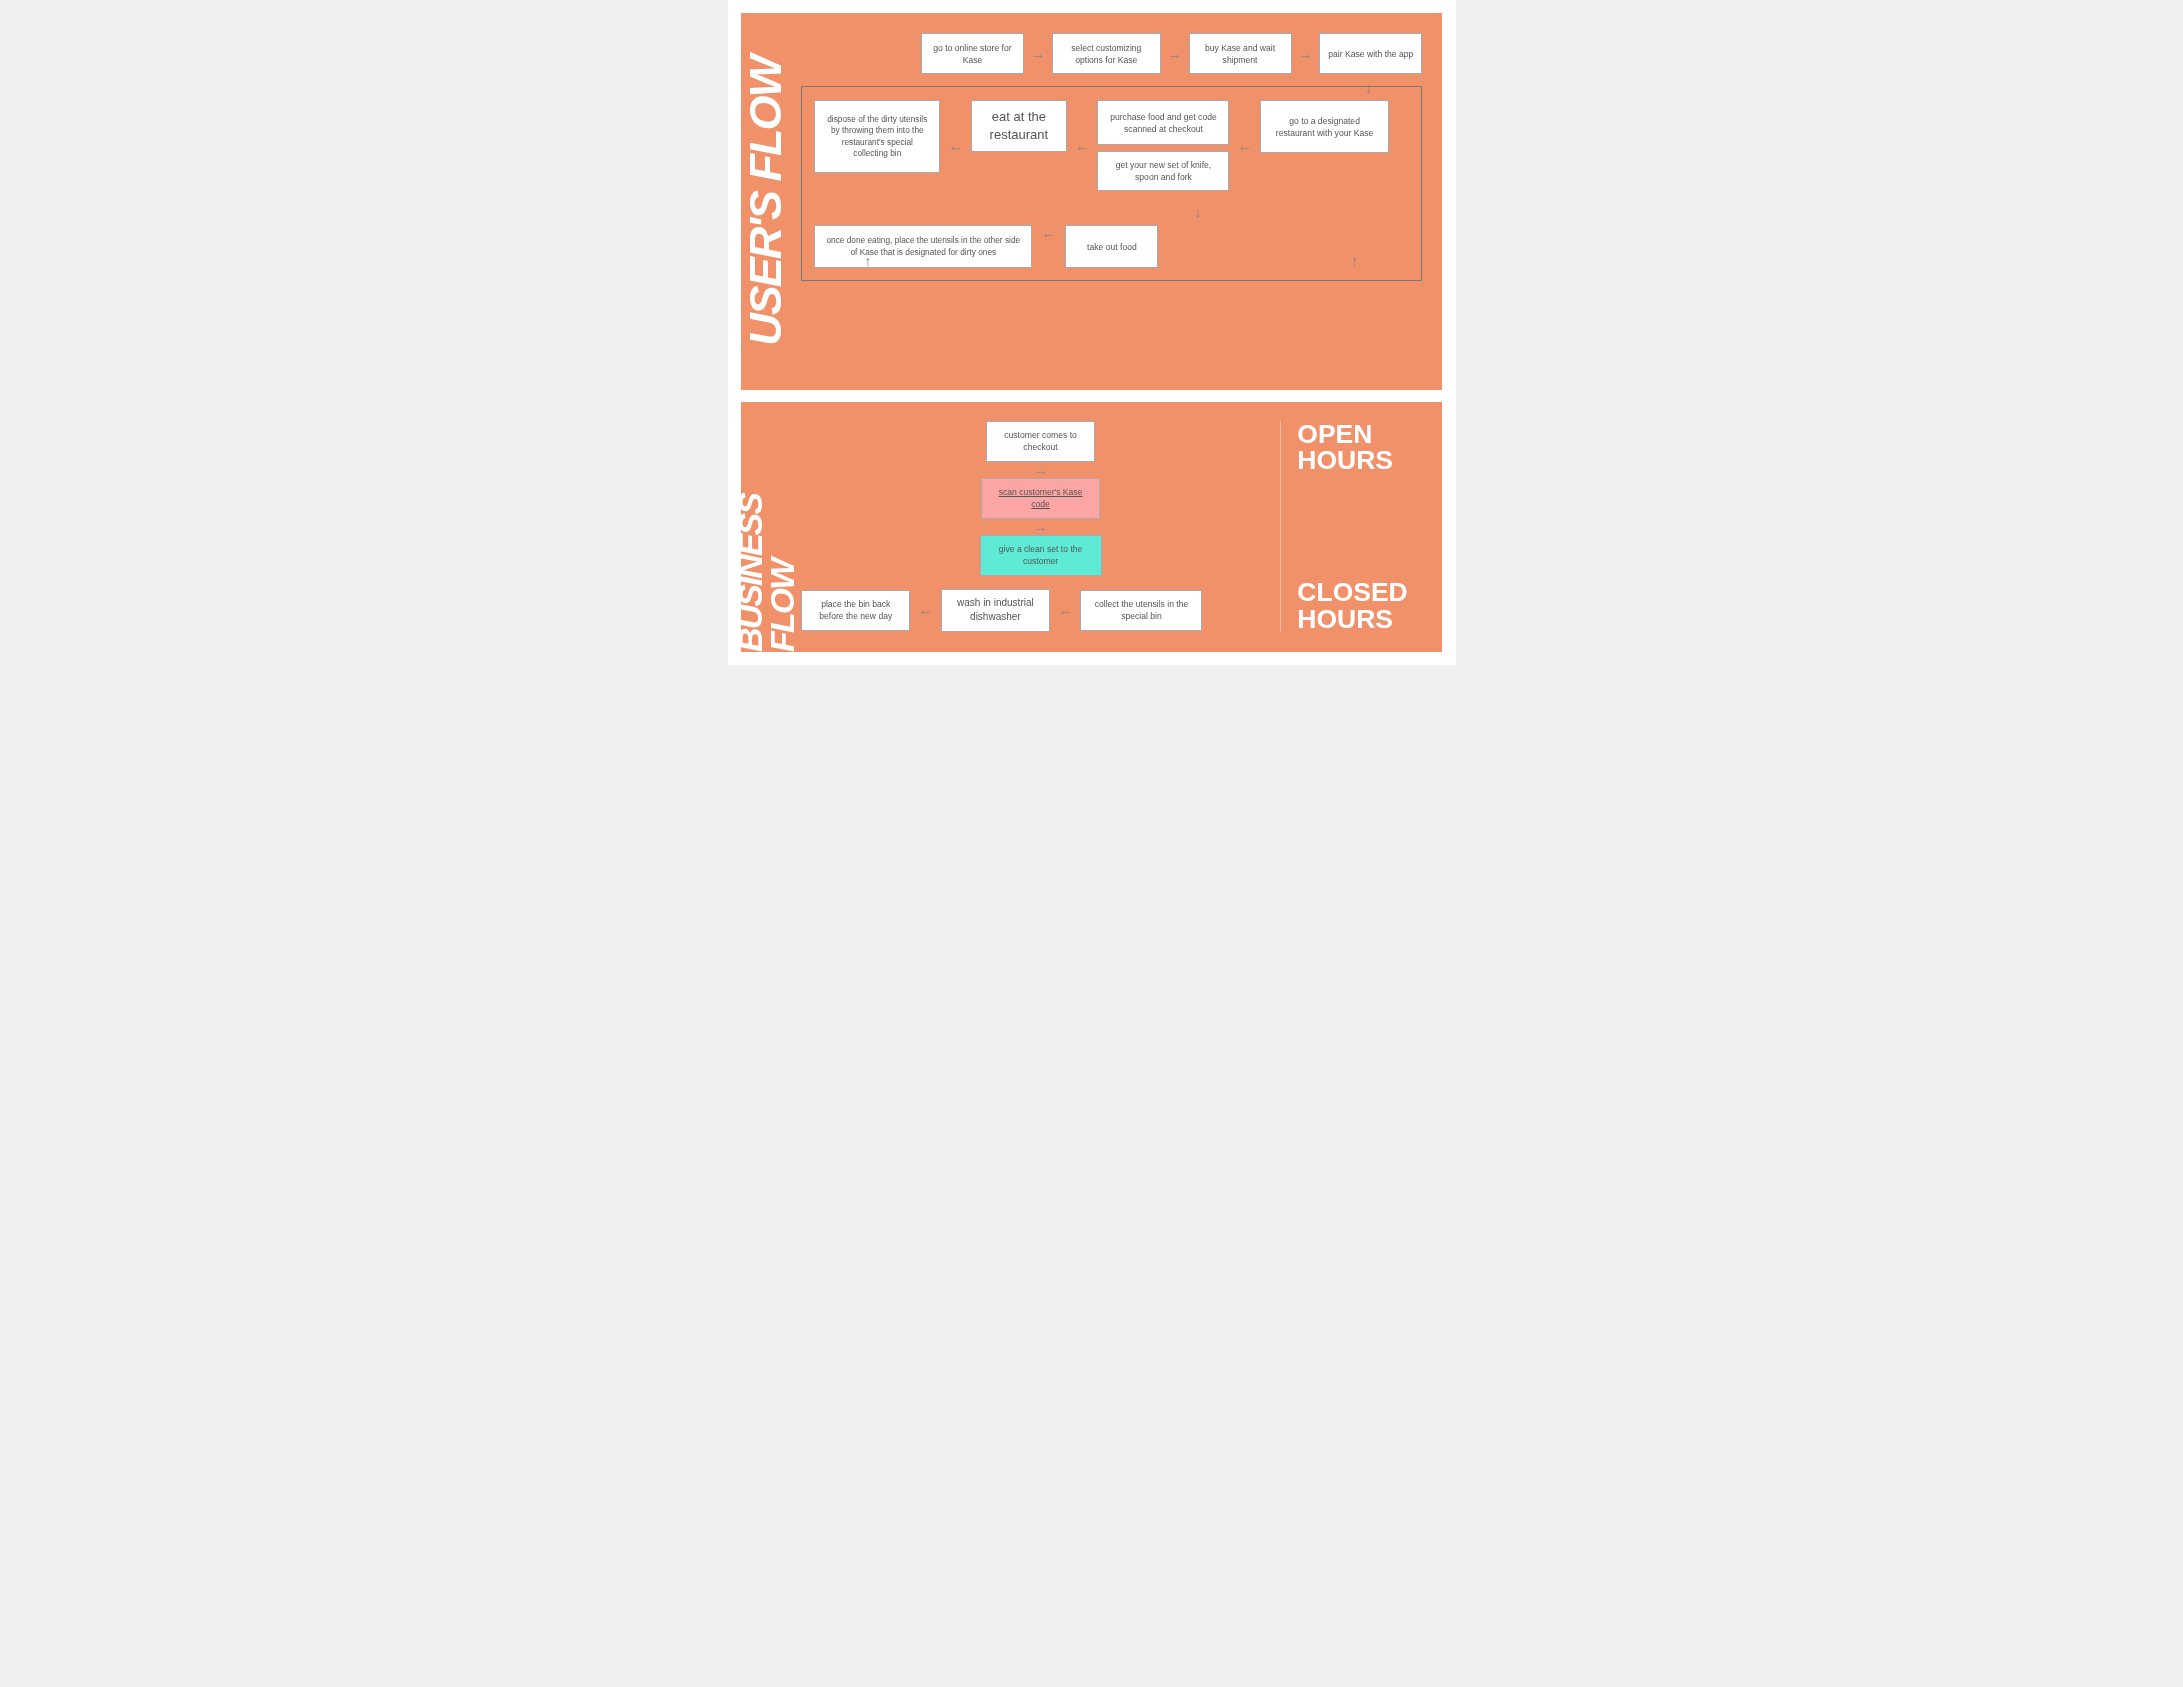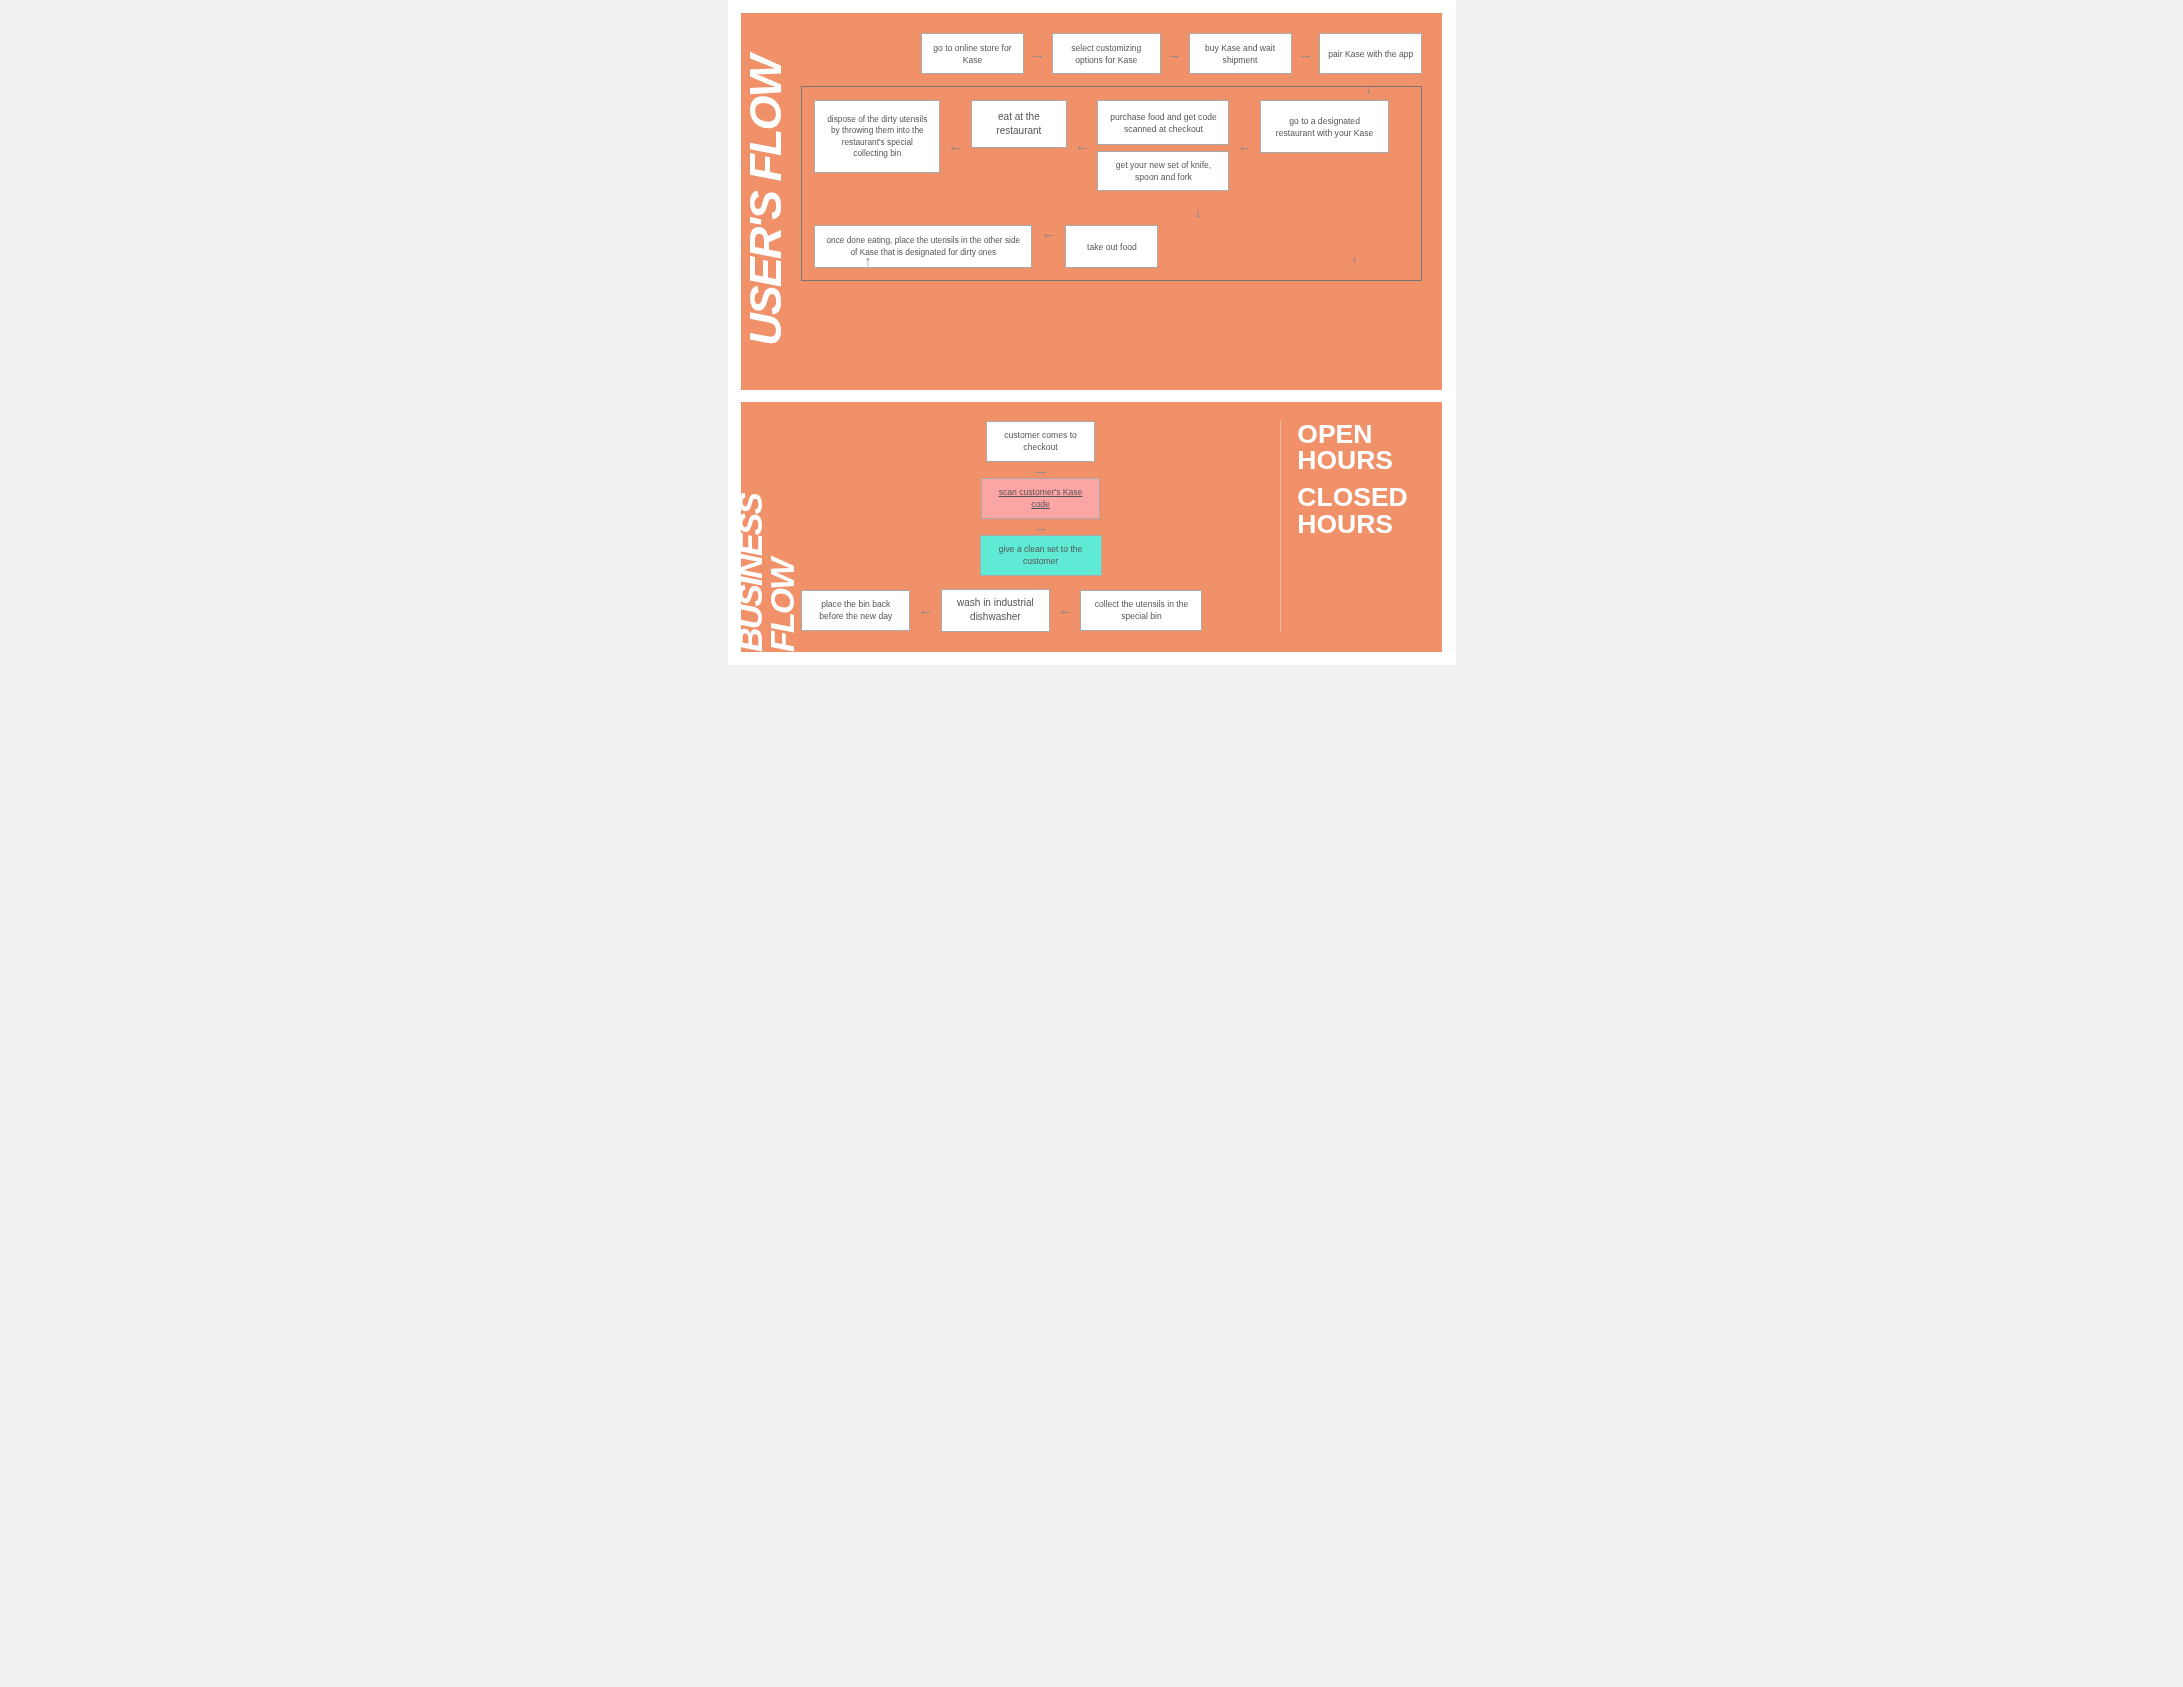--- a/index.html
+++ b/index.html
@@ -76,7 +76,7 @@
 
             <div style="color:#888; font-size:14.6px; padding:0 8px; align-self:center;">←</div>
 
-            <div style="width:96px; min-height:48px; background:white; border:1px solid #aaa; padding:6.6px 8px; text-align:center; font-size:10px; color:#555; line-height:1.4; display:flex; align-items:center; justify-content:center; flex-shrink:0;">
+            <div style="width:96px; min-height:48px; background:white; border:1px solid #aaa; padding:6.6px 8px; text-align:center; font-size:13px; color:#555; line-height:1.4; display:flex; align-items:center; justify-content:center; flex-shrink:0;">
               <span>eat at the restaurant</span>
             </div>
 

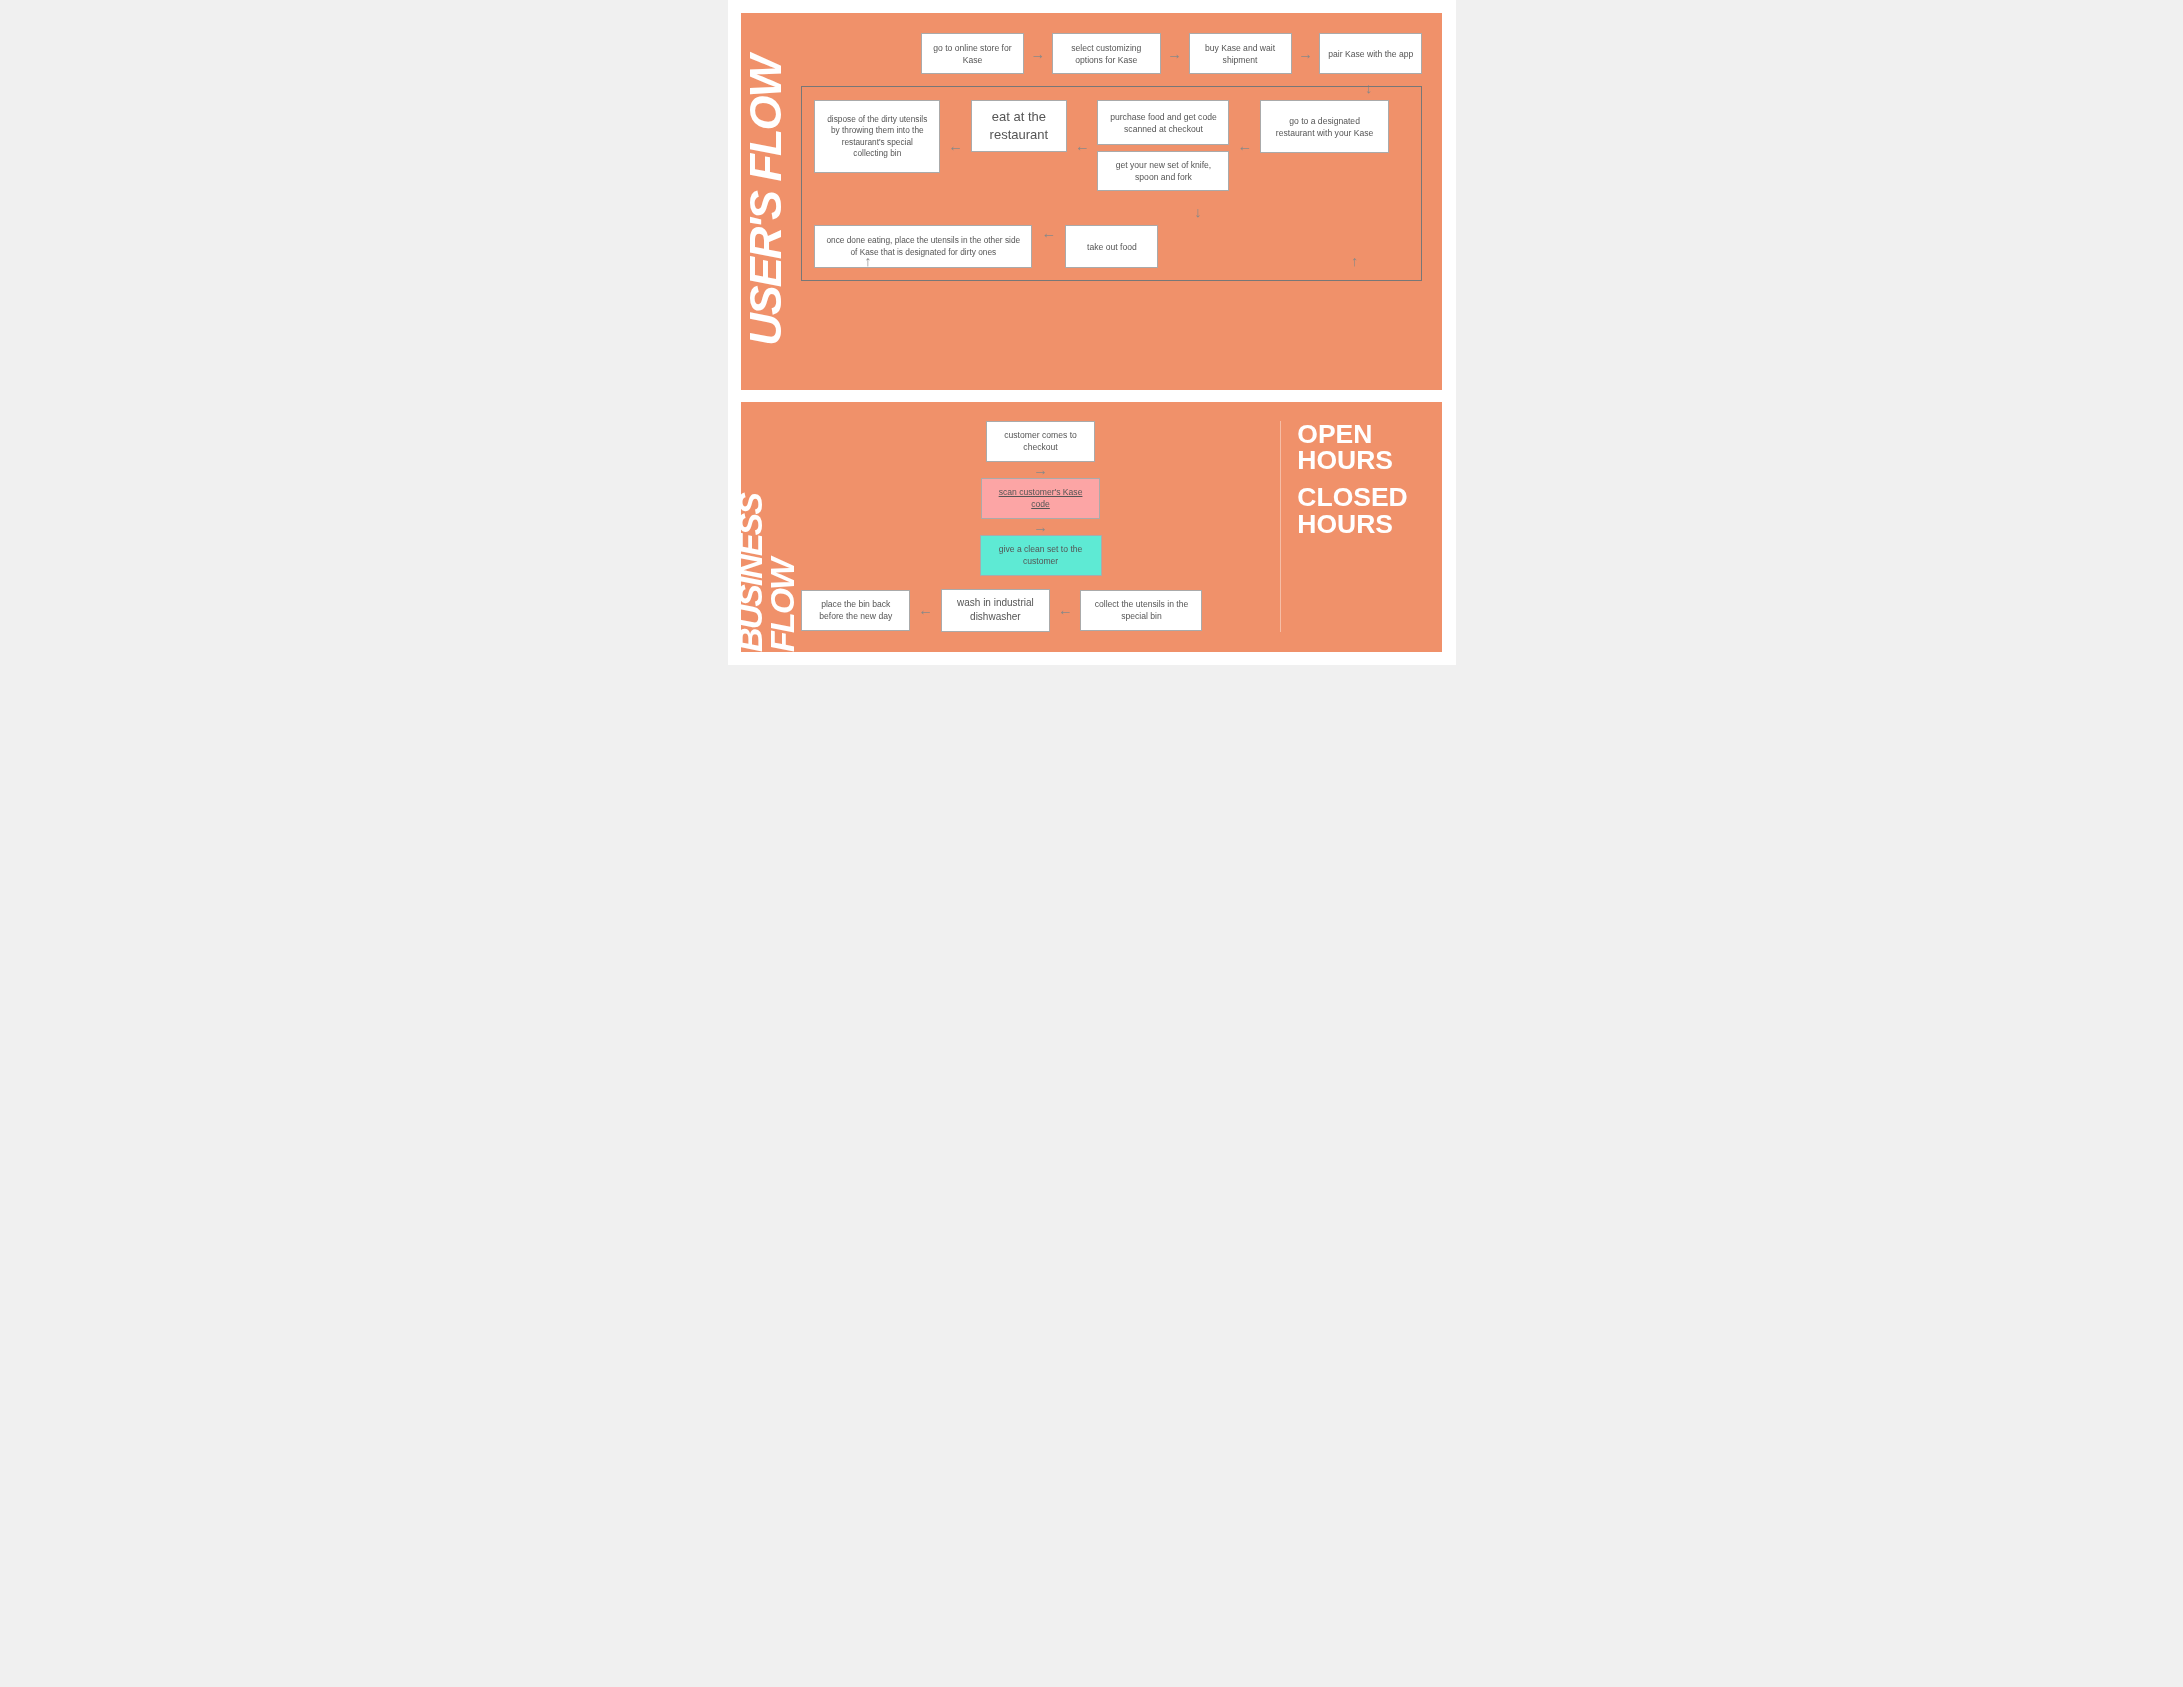--- a/index.html
+++ b/index.html
@@ -181,7 +181,7 @@
 
       </div>
 
-      <div style="width:146px; flex-shrink:0; padding-left:16.5px; border-left:1.3px solid rgba(255,255,255,0.4); display:flex; flex-direction:column; justify-content:flex-start;">
+      <div style="width:146px; flex-shrink:0; padding-left:16.5px; border-left:1.3px solid rgba(255,255,255,0.4); display:flex; flex-direction:column; justify-content:space-between;">
         <div style="font-size:26.5px; font-weight:900; color:white; text-transform:uppercase; line-height:1.0; margin-bottom:10.6px;">
           <span>OPEN HOURS</span>
         </div>

